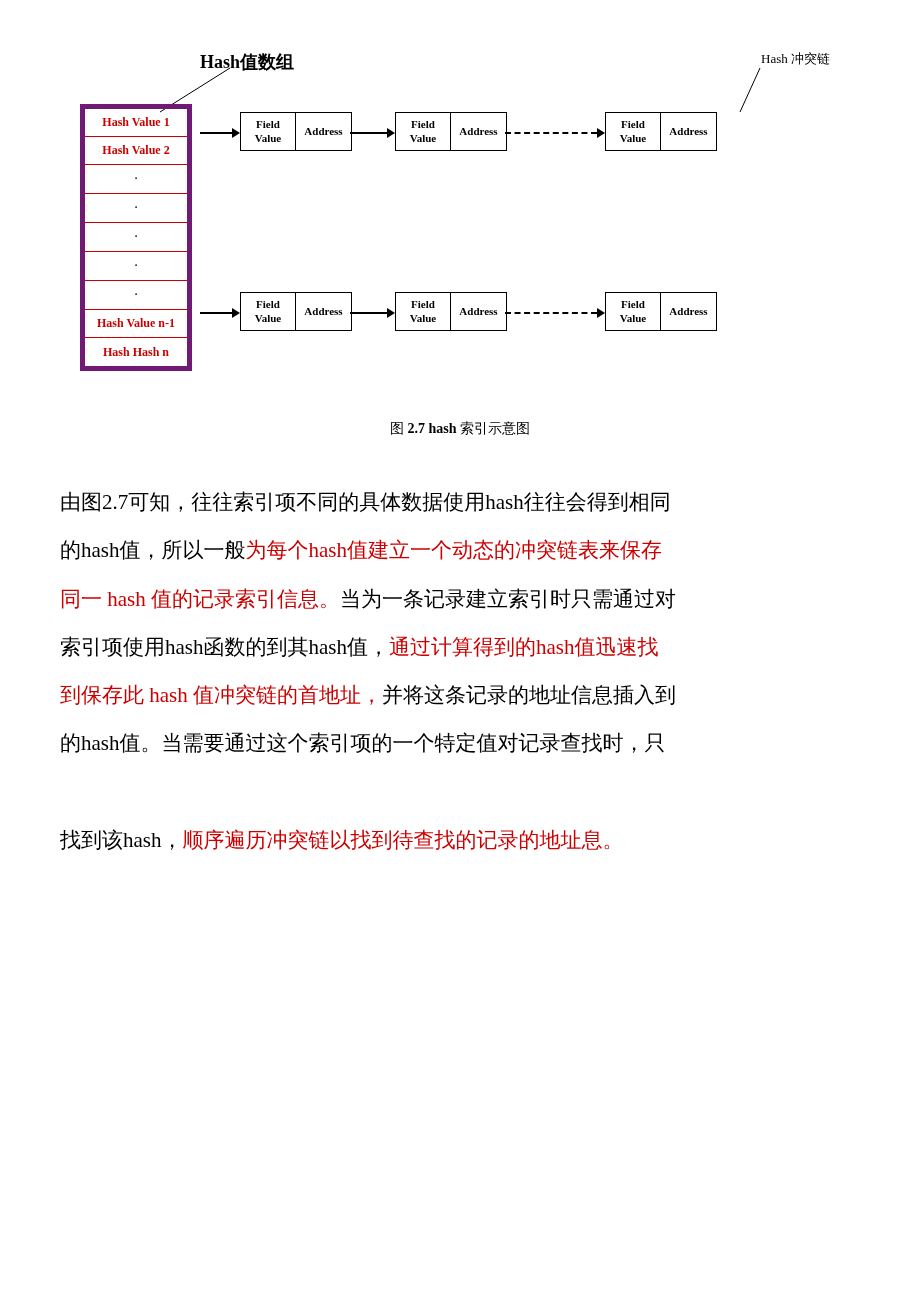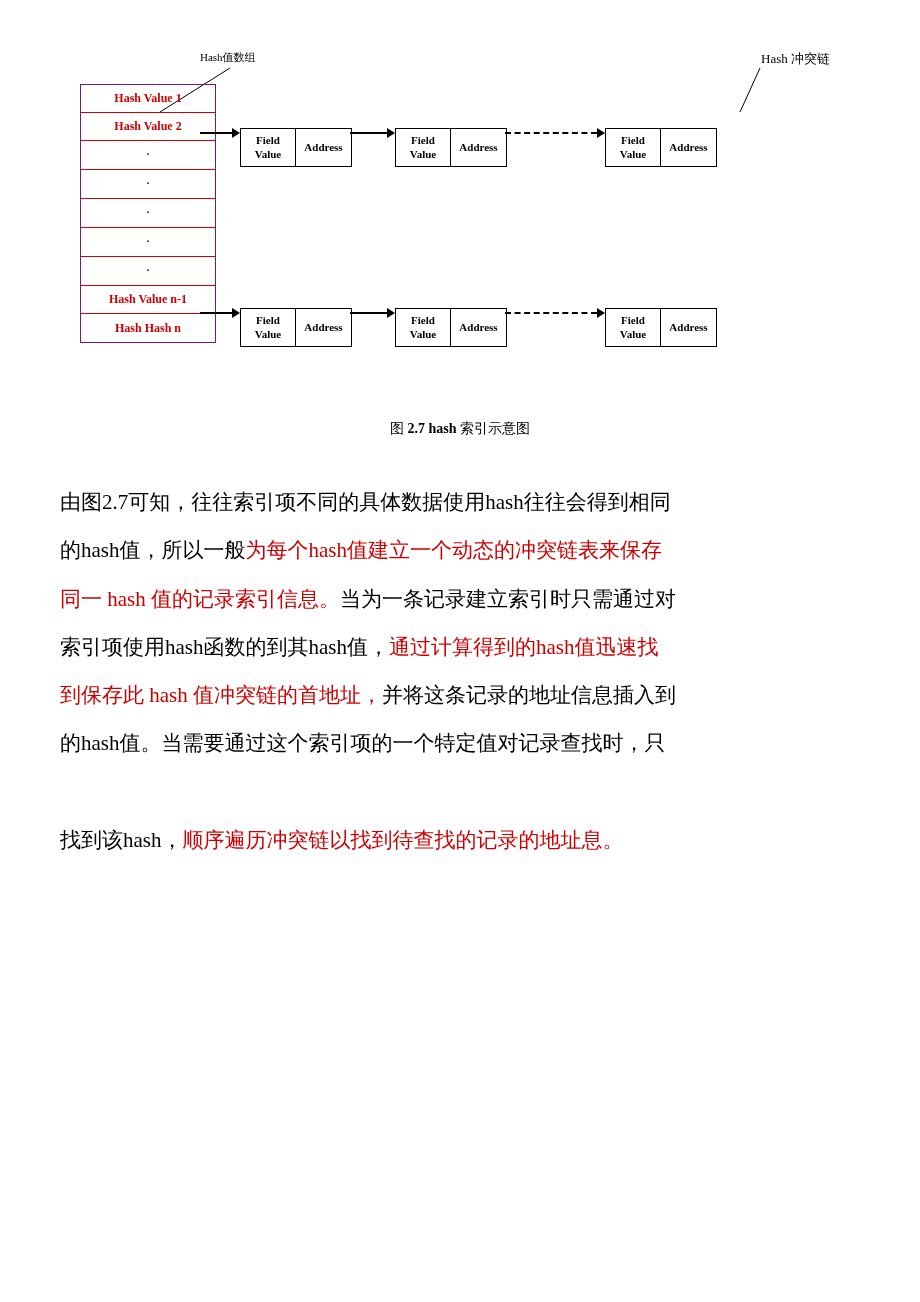--- a/index.html
+++ b/index.html
@@ -26,8 +26,9 @@
       position: absolute;
       top: 10px;
       left: 140px;
-      font-size: 11px;
-      color: #000;
+      font-size: 18px;
+      color: #000;
+      font-weight: bold;
     }
     .label-hash-chain {
       position: absolute;

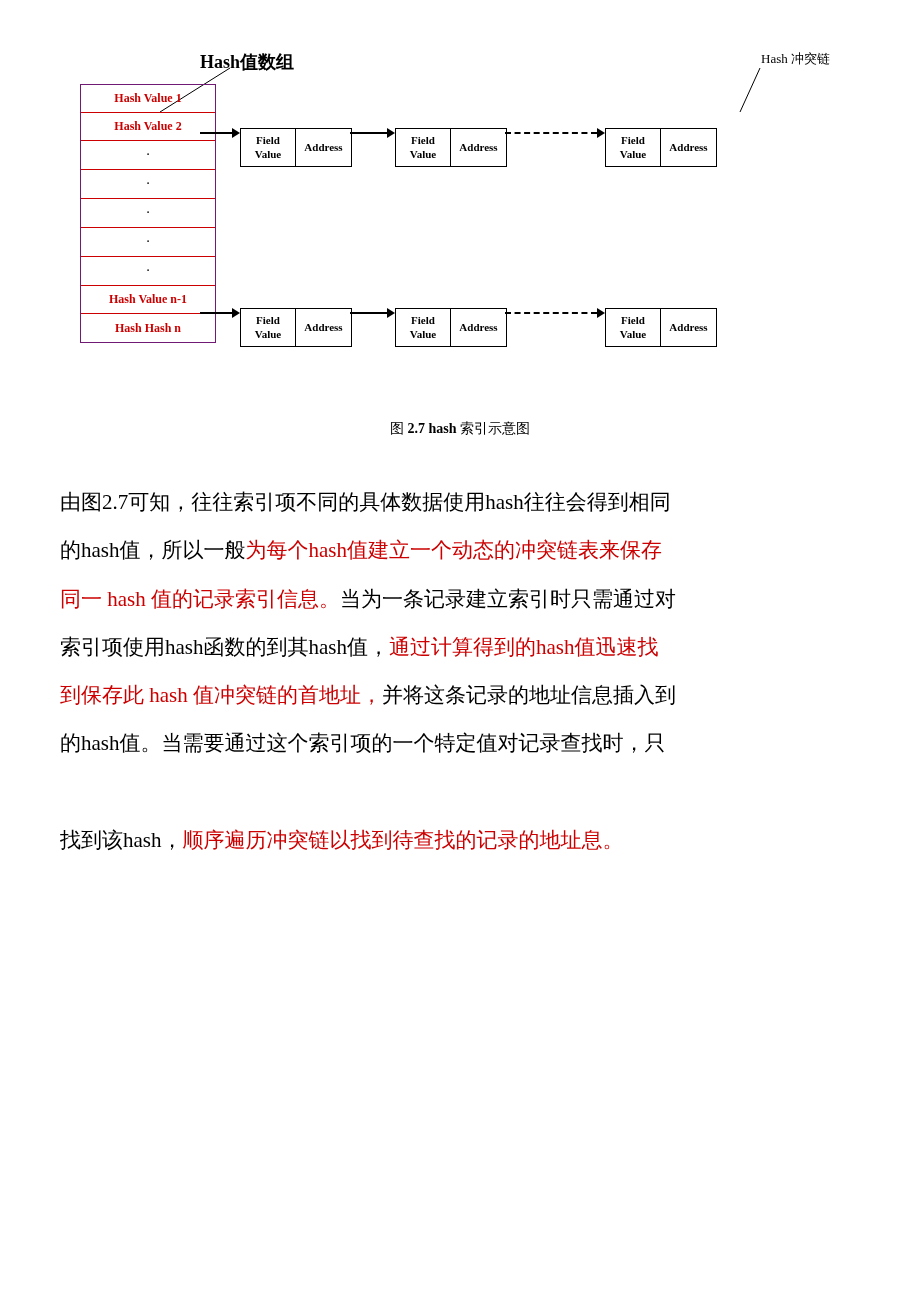--- a/index.html
+++ b/index.html
@@ -42,9 +42,9 @@
     .hash-array-box {
       position: absolute;
       left: 20px;
-      top: 44px;
-      width: 136px;
-      border: 1px solid #701a75;
+      top: 64px;
+      width: 112px;
+      border: 5px solid #701a75;
     }
     .hash-array-cell {
       border-bottom: 1px solid #c00;

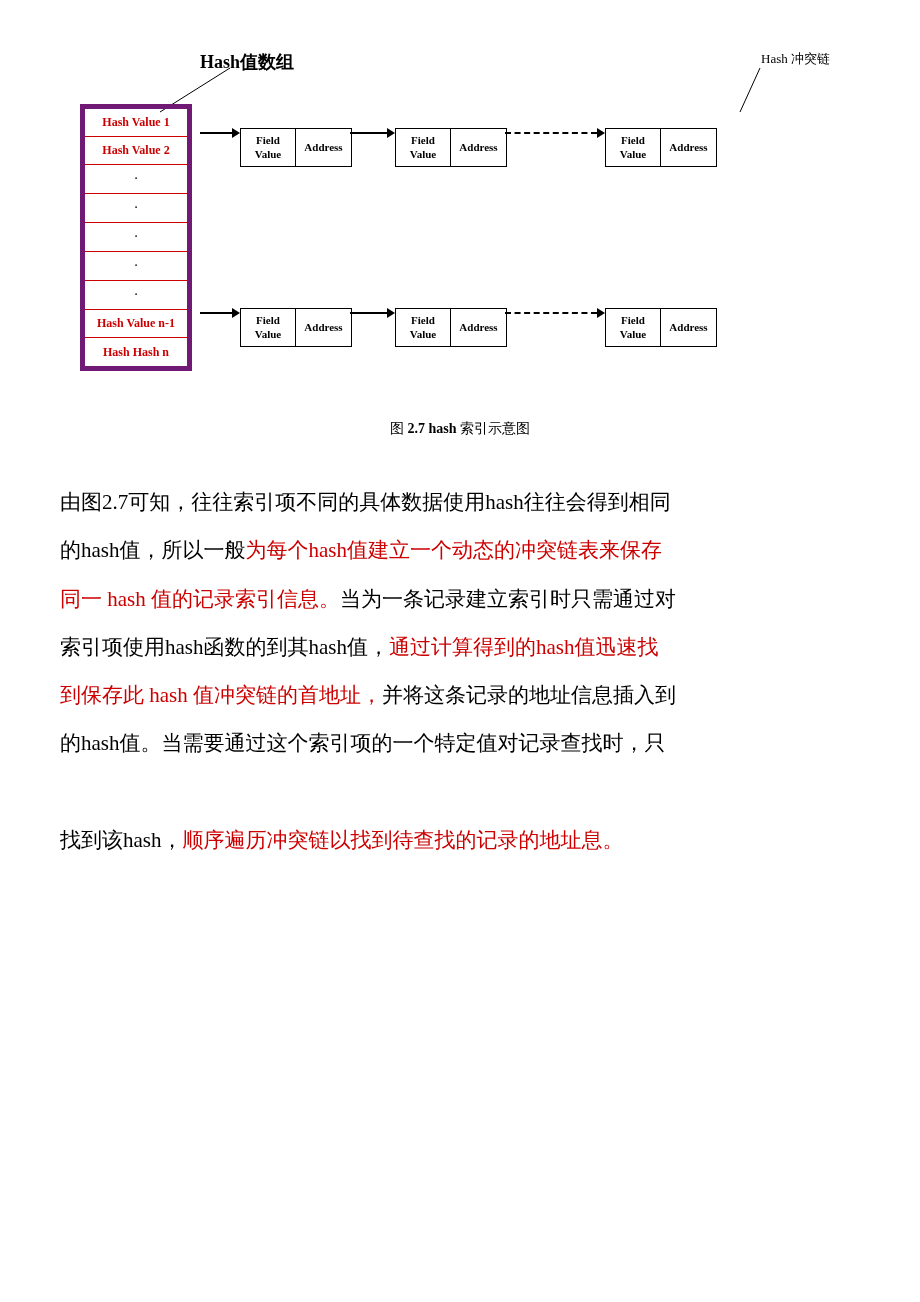--- a/index.html
+++ b/index.html
@@ -73,7 +73,6 @@
       position: absolute;
       display: flex;
       border: 1px solid #000;
-      margin-top: 16px;
     }
     .node-cell {
       padding: 4px 6px;

